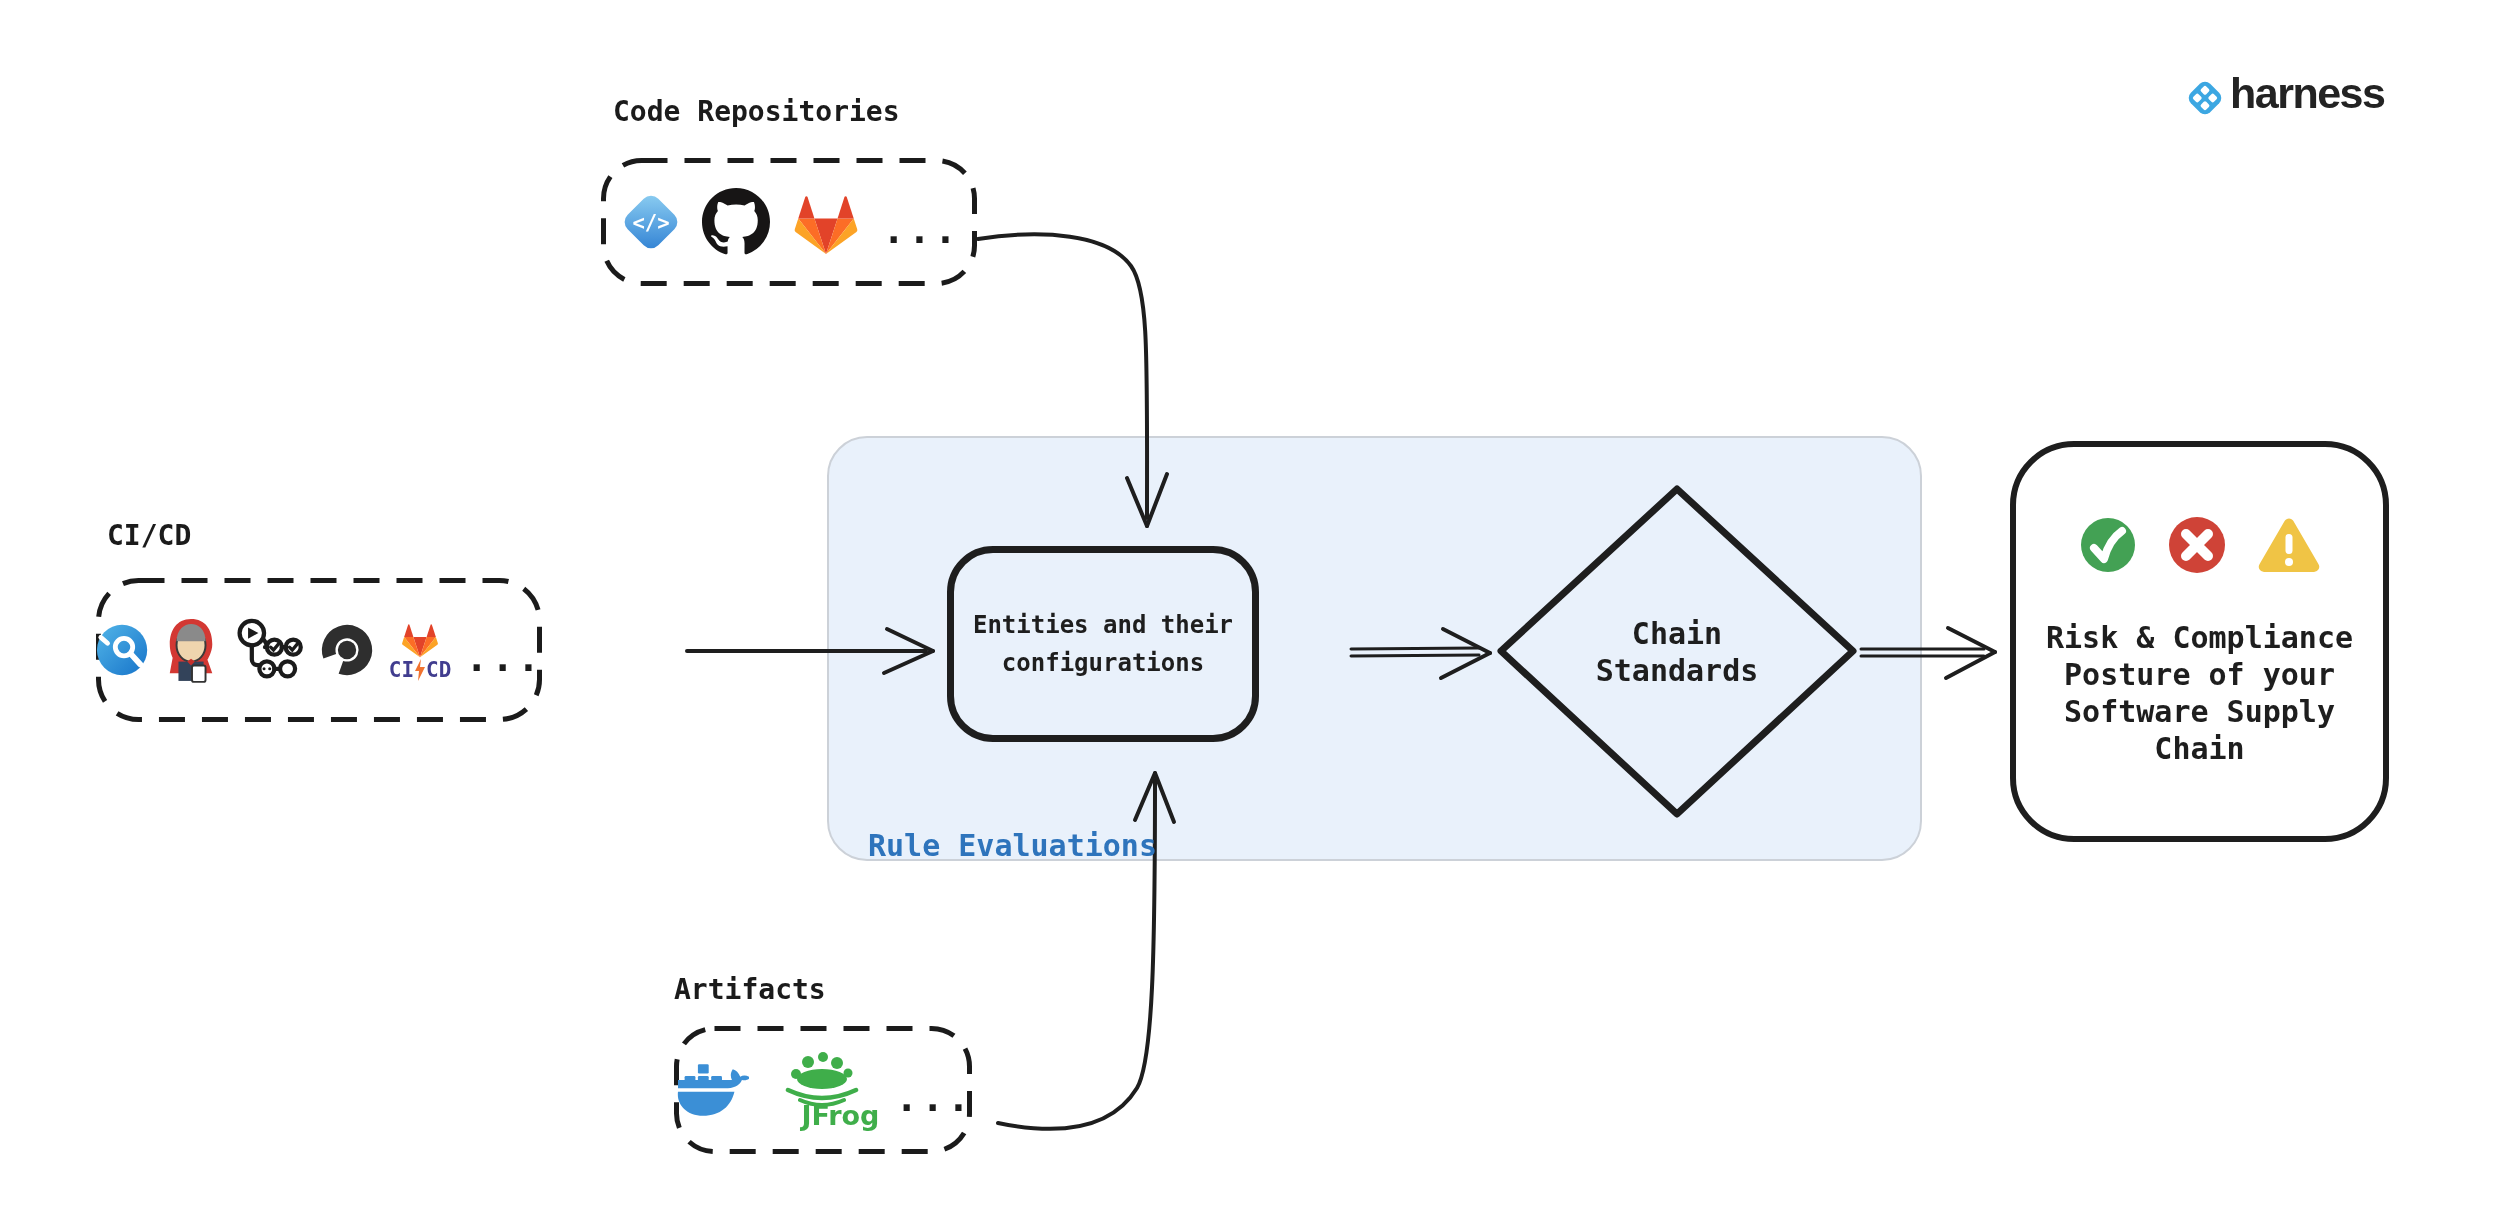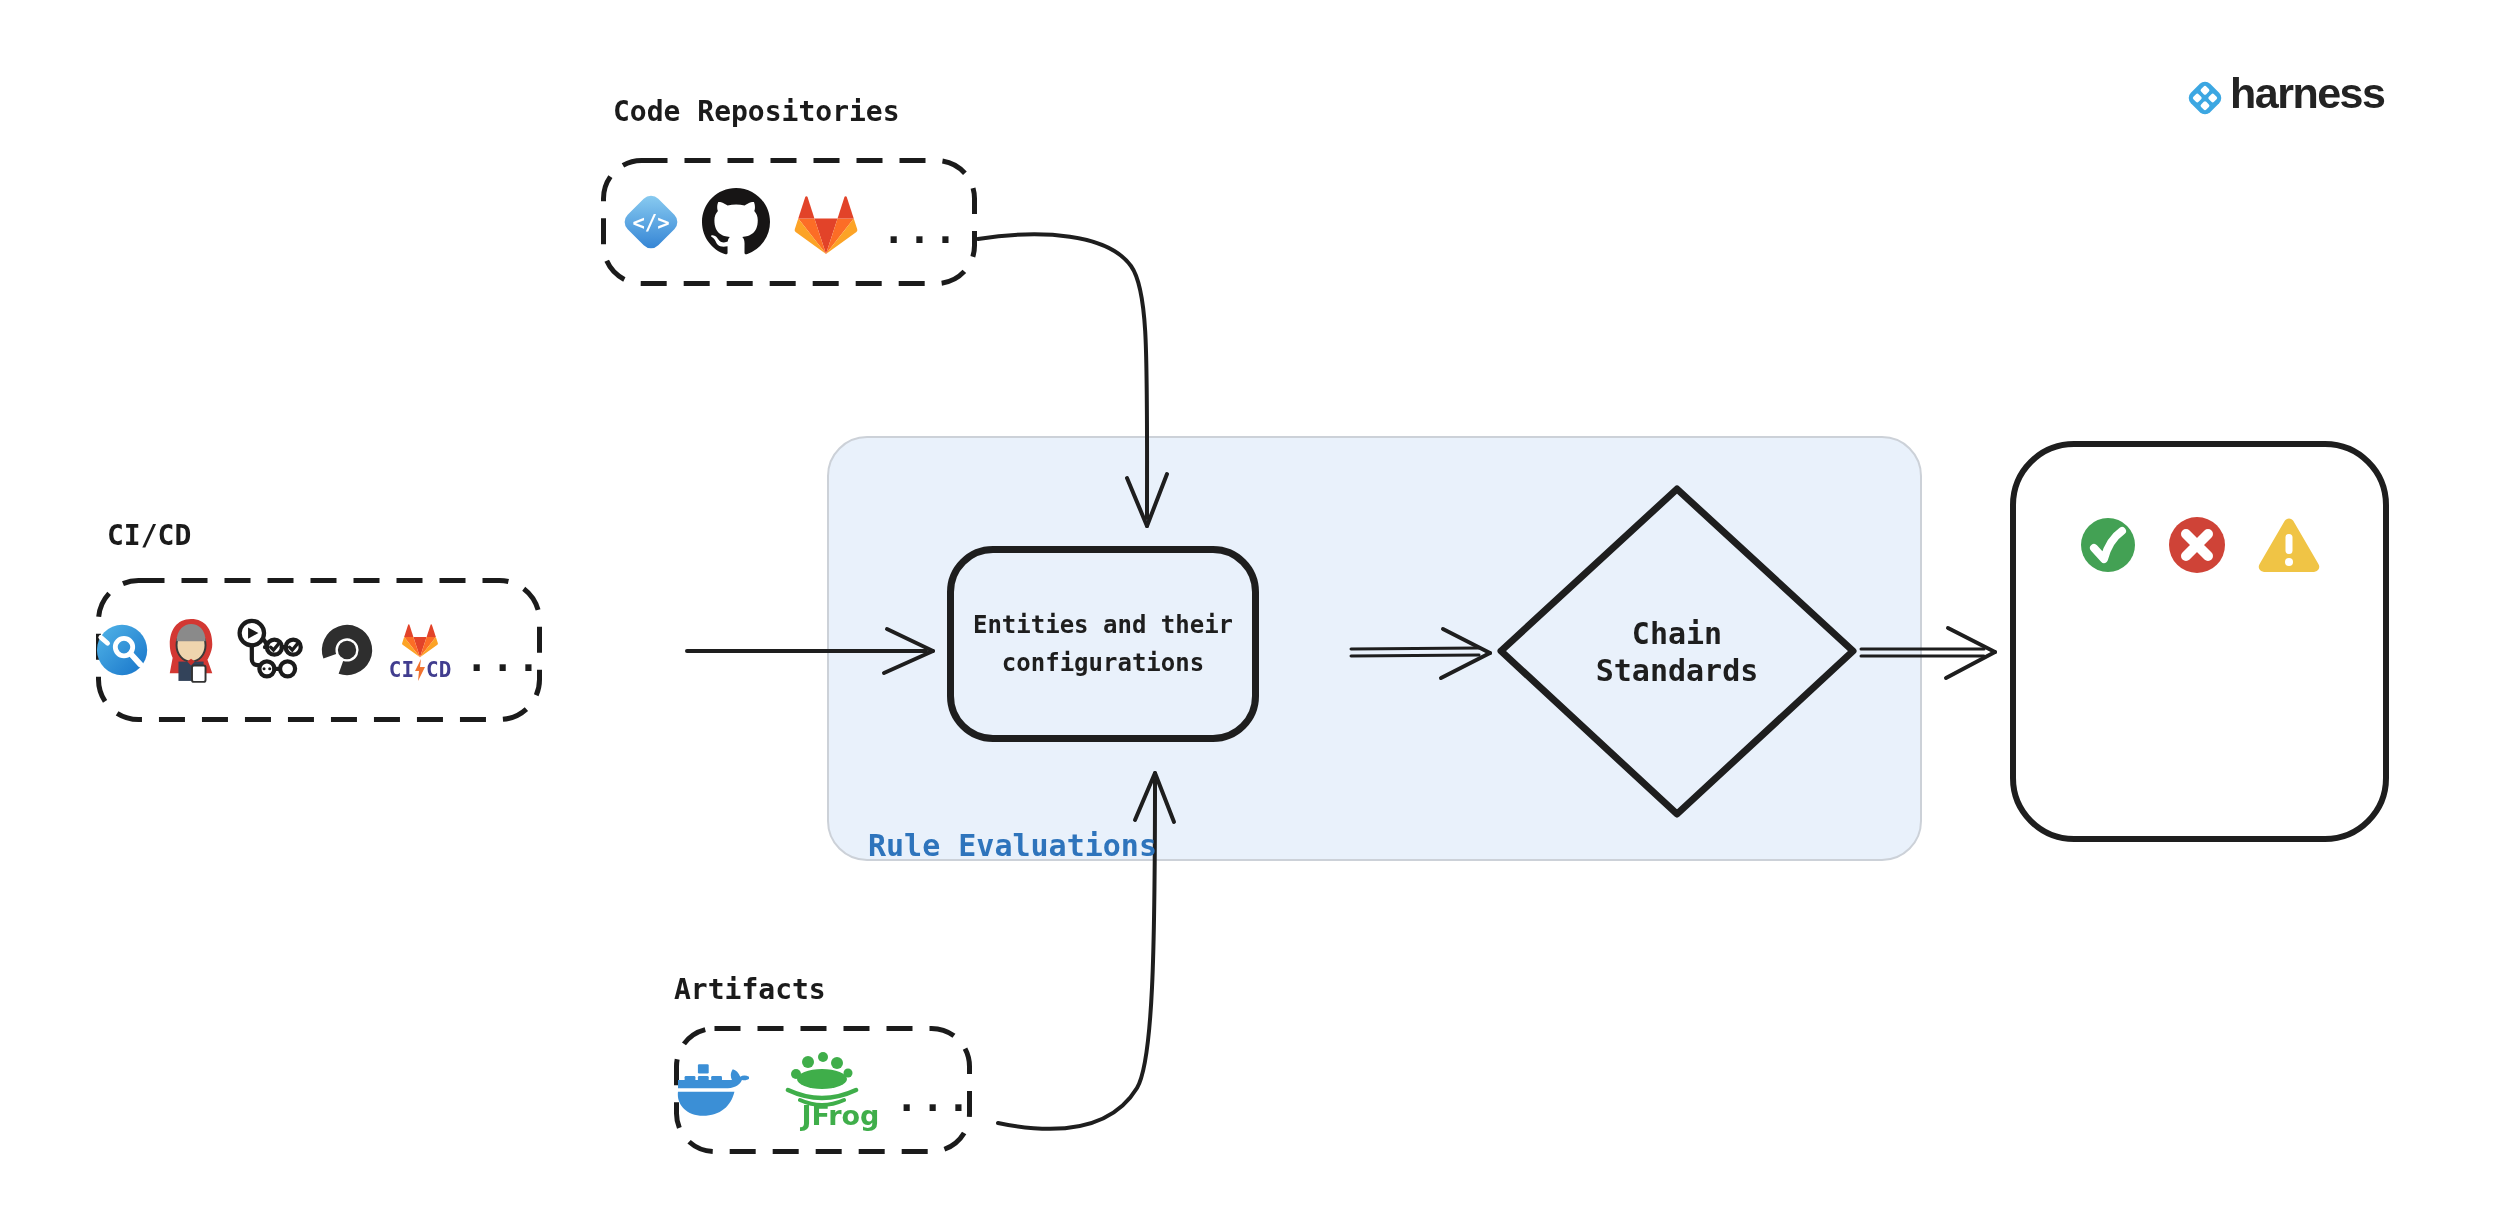--- a/index.html
+++ b/index.html
@@ -253,6 +253,12 @@
         <circle cx="32" cy="46" r="4" fill="#fff"></circle>
       </svg>
     </div>
+    <div class="risk-text">
+      <div>Risk &amp; Compliance</div>
+      <div>Posture of your</div>
+      <div>Software Supply</div>
+      <div>Chain</div>
+    </div>
   </div>
 
 </div>

